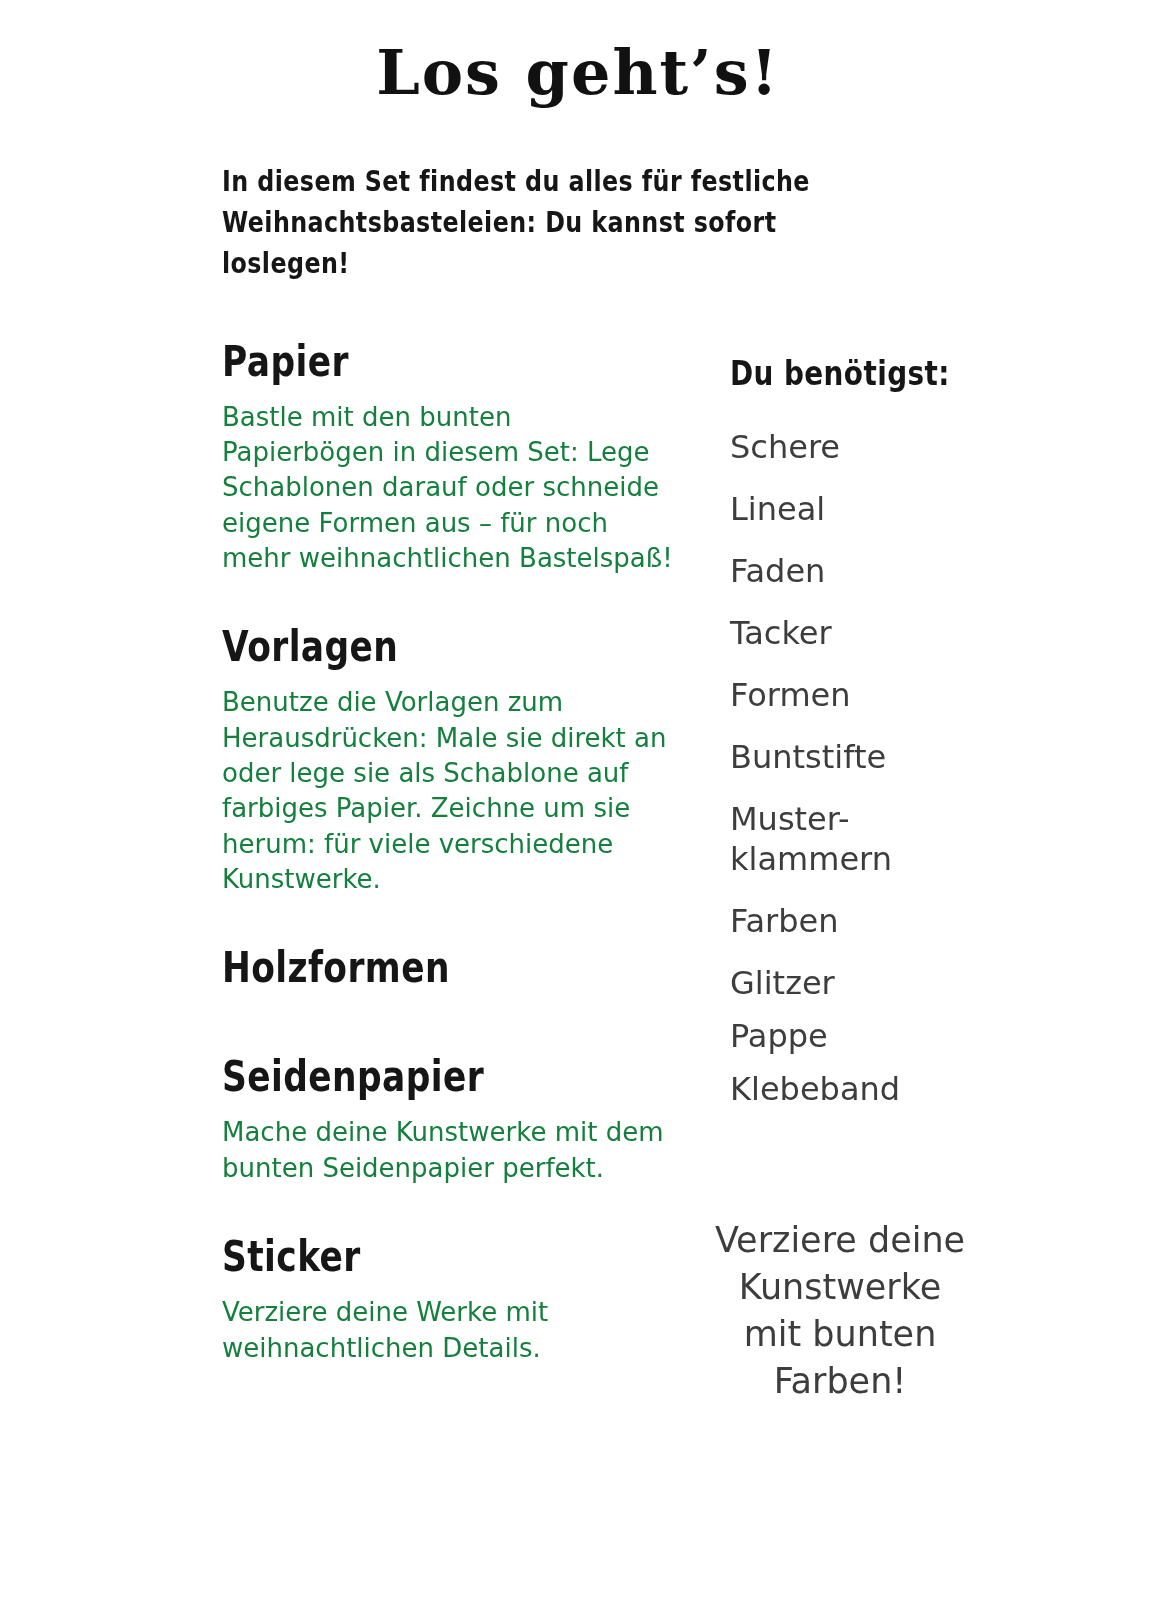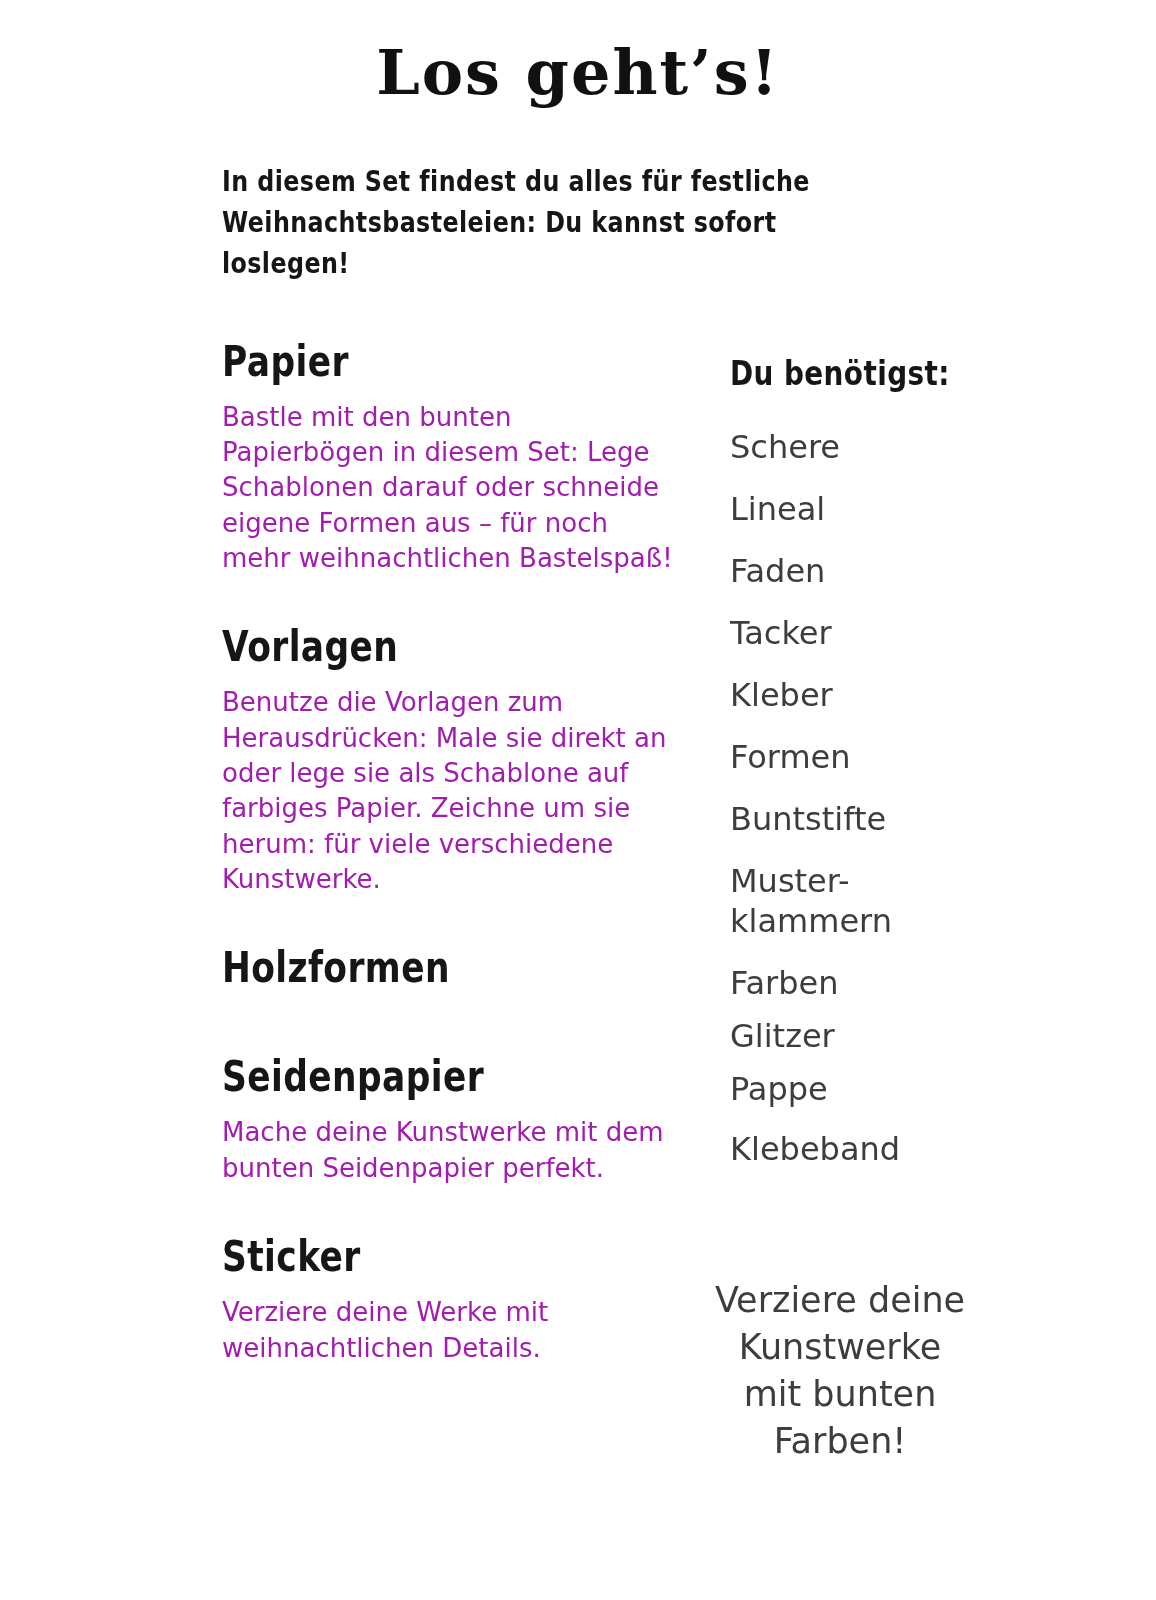--- a/index.html
+++ b/index.html
@@ -61,7 +61,7 @@
     width: 452px;
     font-size: 26px;
     line-height: 1.36;
-    color: #a21caf;
+    color: #15803d;
   }
   .mat-heading {
     font-size: 34px;

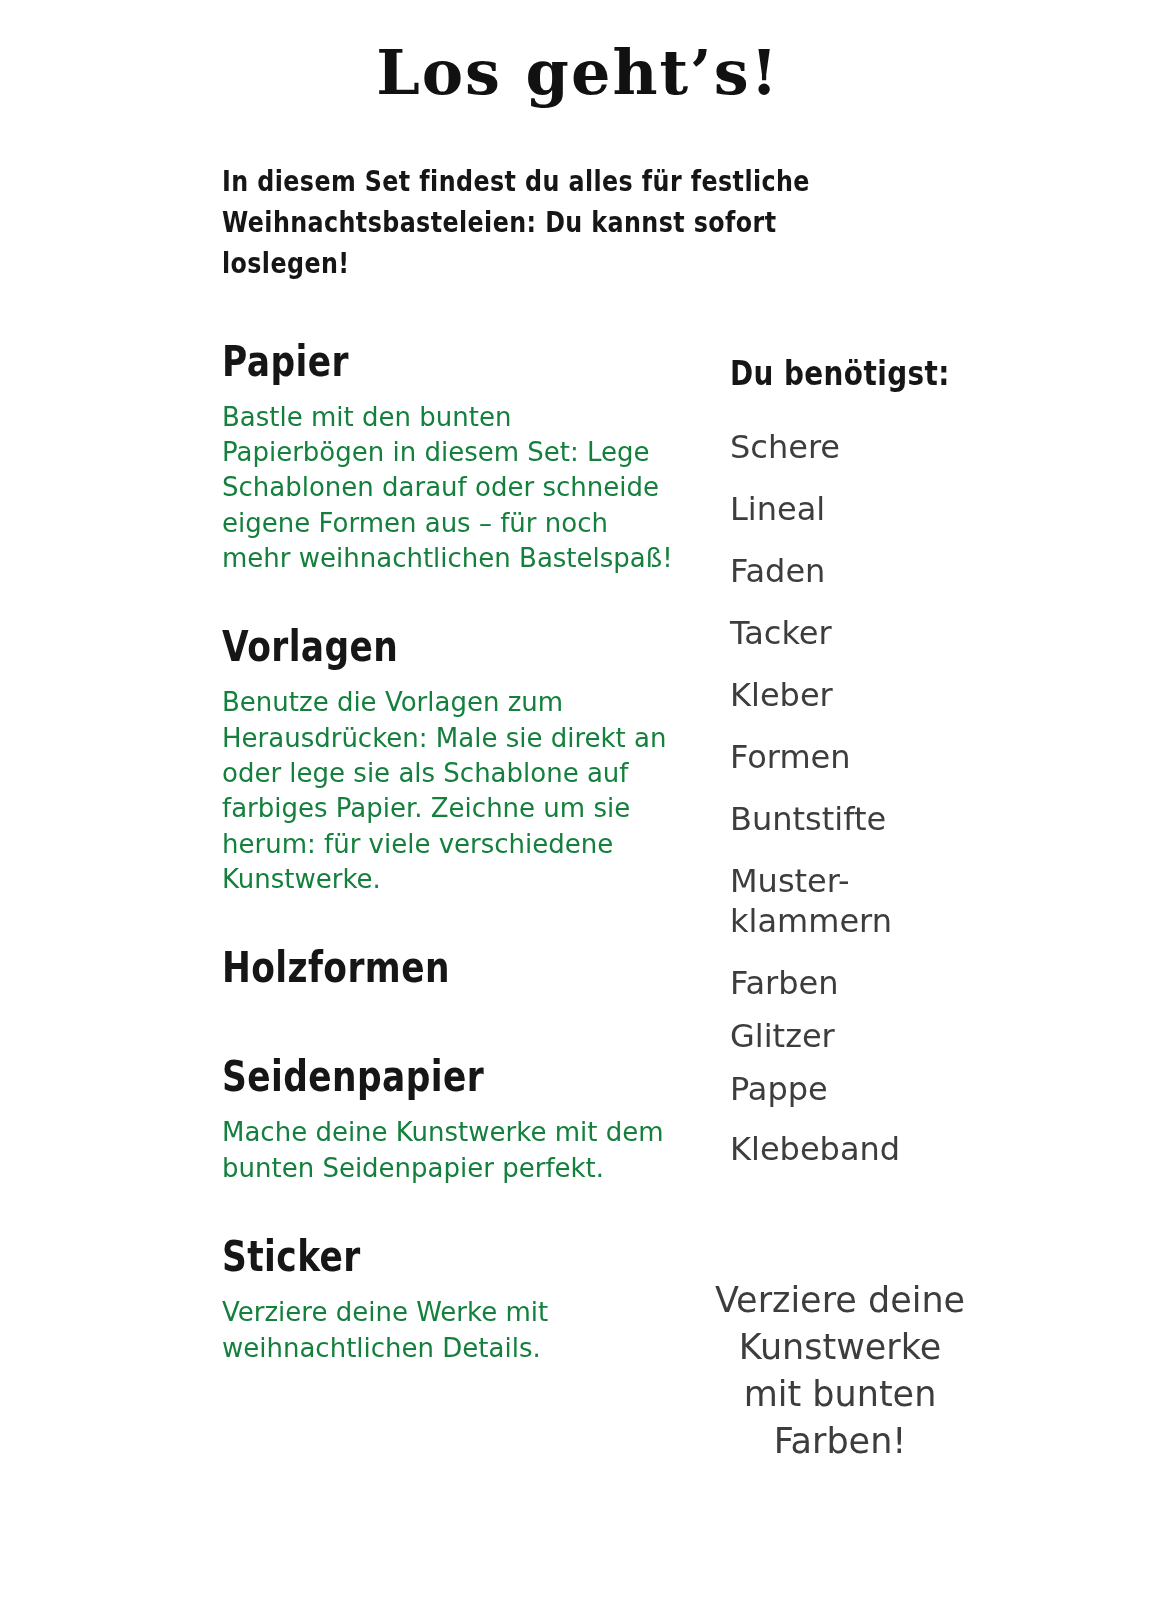--- a/index.html
+++ b/index.html
@@ -140,7 +140,6 @@
         <li>Lineal</li>
         <li>Faden</li>
         <li>Tacker</li>
-        <li>Kleber</li>
         <li>Formen</li>
         <li>Buntstifte</li>
         <li>Muster-

